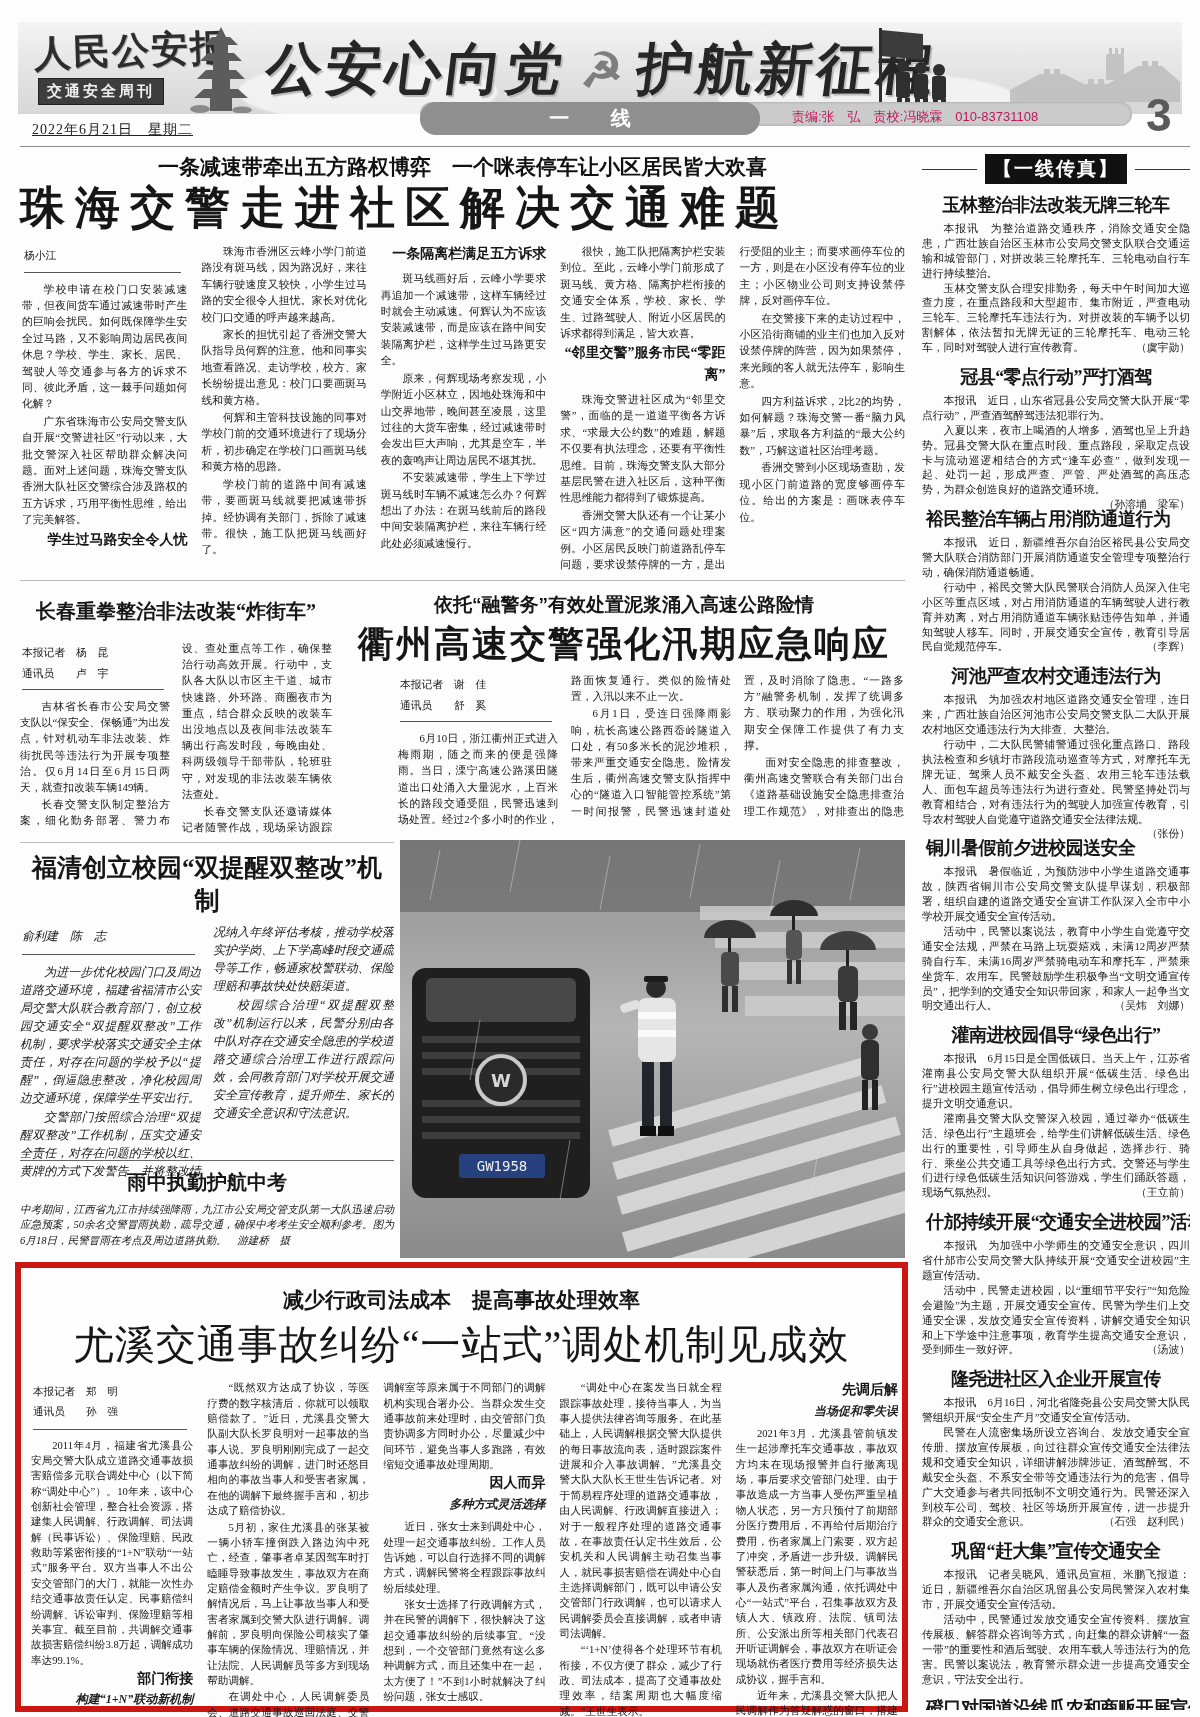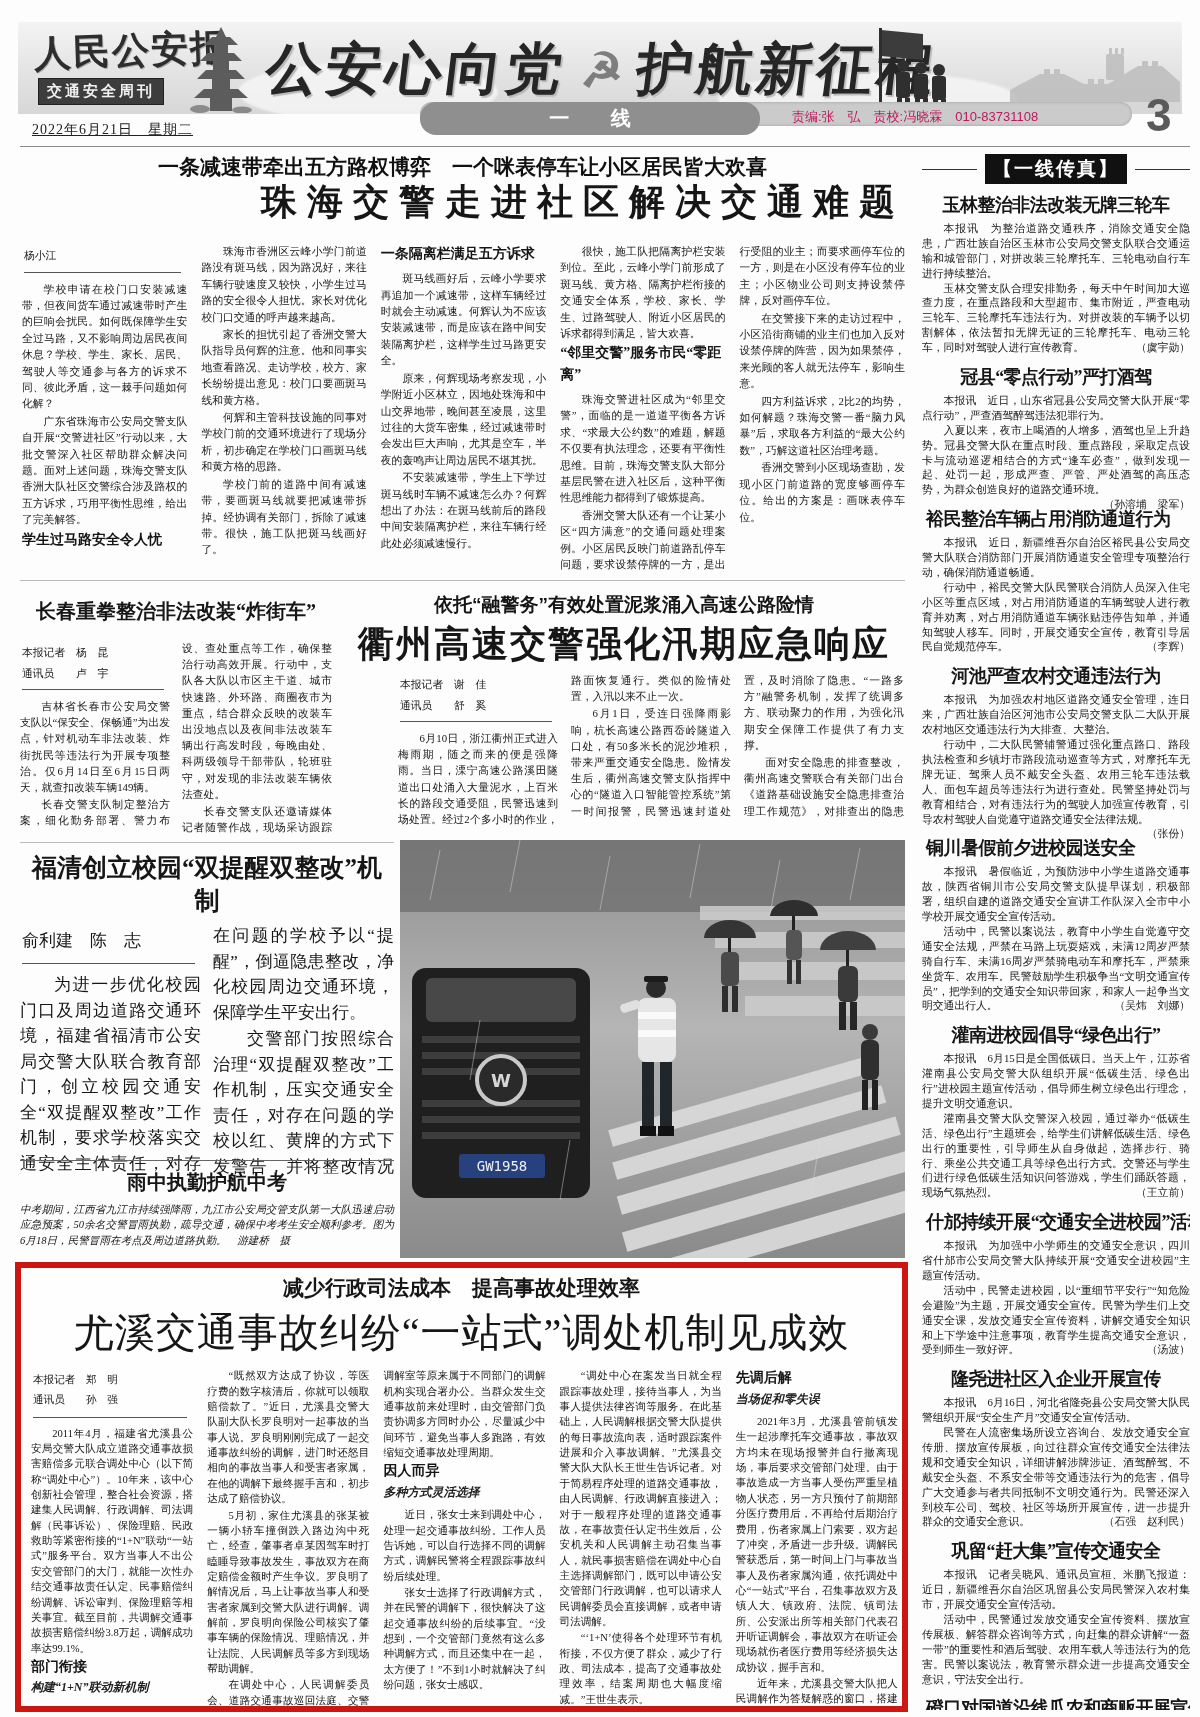--- a/index.html
+++ b/index.html
@@ -44,8 +44,8 @@
   
   .zh-kicker{position:absolute;left:25px;top:154px;width:875px;text-align:center;
              font:bold 21px/1.2 "Liberation Sans","DejaVu Sans",sans-serif;color:#111;}
-  .zh-title{position:absolute;left:20px;top:178px;width:885px;text-align:right;
-            font-weight:bold;font-size:36px;letter-spacing:10px;}
+  .zh-title{position:absolute;left:20px;top:178px;width:885px;text-align:left;
+            font-weight:bold;font-size:45px;letter-spacing:10px;}
   .zh-body{position:absolute;left:22px;top:243px;width:883px;height:332px;
            column-count:5;column-gap:14px;font-size:10.8px;line-height:1.52;}
 

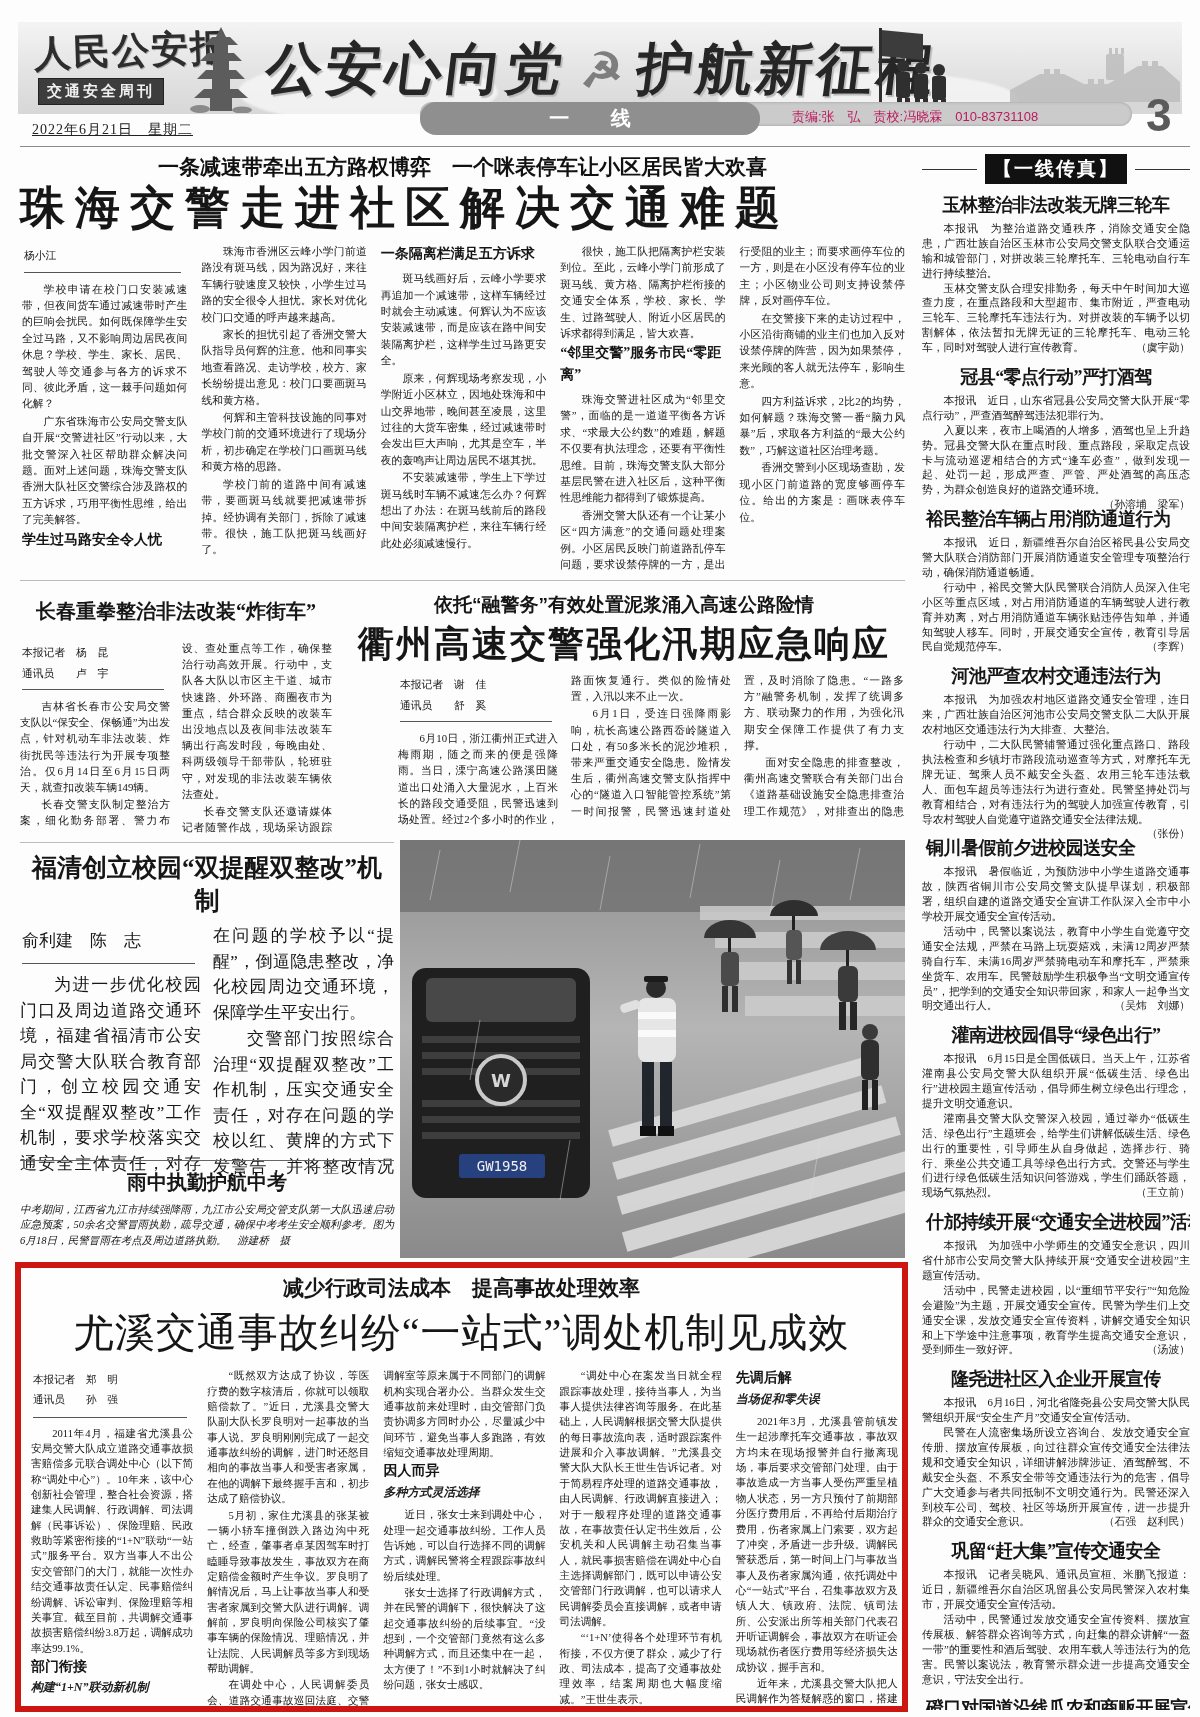--- a/index.html
+++ b/index.html
@@ -36,7 +36,7 @@
   .body-cols{column-fill:auto;overflow:hidden;text-align:justify;}
   .body-cols p{margin:0 0 1px;text-indent:2em;}
   .byline{border-bottom:1px solid #555;padding:2px 0 6px;margin:0 6px 8px 2px;line-height:1.9;text-indent:0;}
-  .subhead{text-align:left;font-weight:bold;margin:0 0 6px;font-family:Liberation Serif, serif;}
+  .subhead{text-align:right;font-weight:bold;margin:0 0 6px;font-family:Liberation Serif, serif;}
   .sh-main{font-size:14px;}
   .sh-sub{font-size:12px;margin-top:2px;color:#222;}
   .sign{float:right;color:#222;}

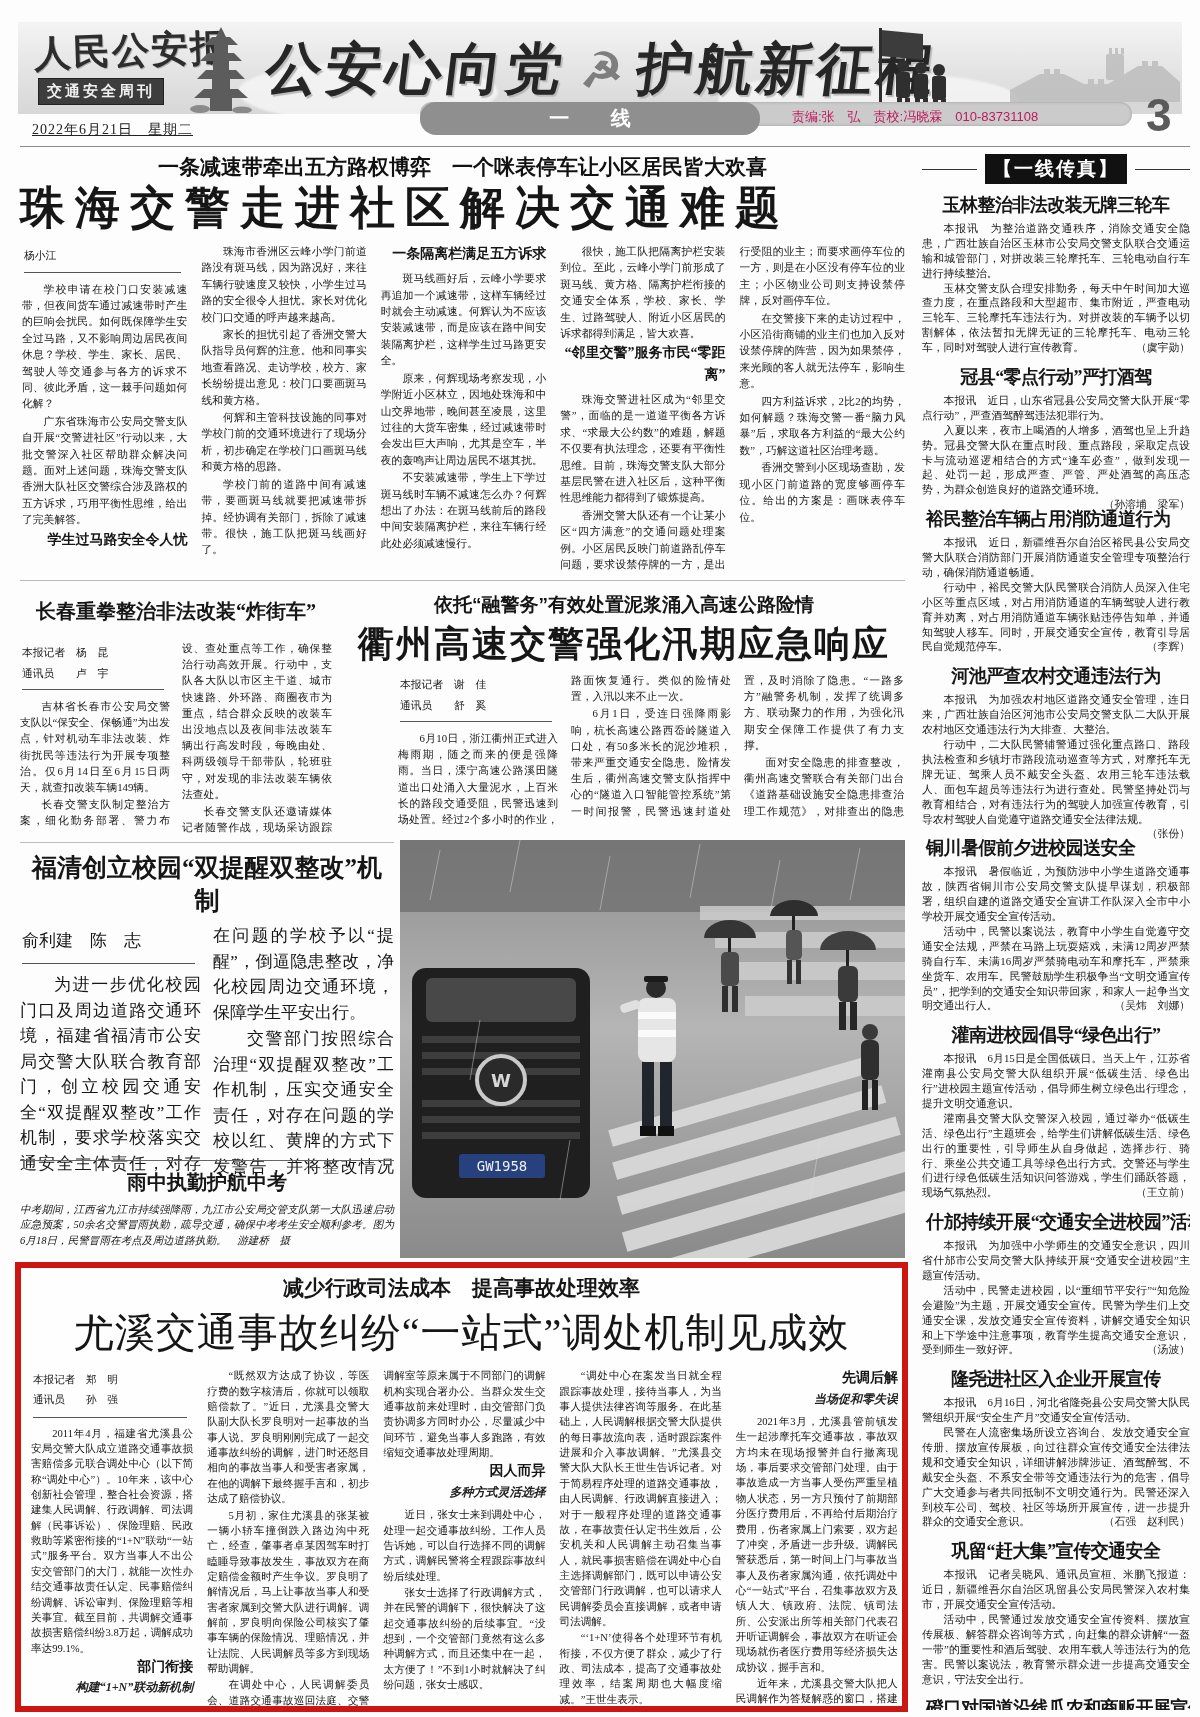--- a/index.html
+++ b/index.html
@@ -66,7 +66,7 @@
   
   .fq-wrap{position:absolute;left:20px;top:842px;width:374px;height:316px;border-top:1px solid #bbb;}
   .fq-title{margin:8px 0 6px;text-align:center;font-weight:bold;font-size:25px;}
-  .fq-body{width:374px;height:262px;column-count:2;column-gap:12px;font-size:17px;line-height:1.5;}
+  .fq-body{width:374px;height:262px;column-count:2;column-gap:12px;font-size:12px;line-height:1.5;font-style:italic;}
 
   
   .photo{position:absolute;left:400px;top:840px;width:505px;height:418px;background:#9c9c9c;overflow:hidden;}

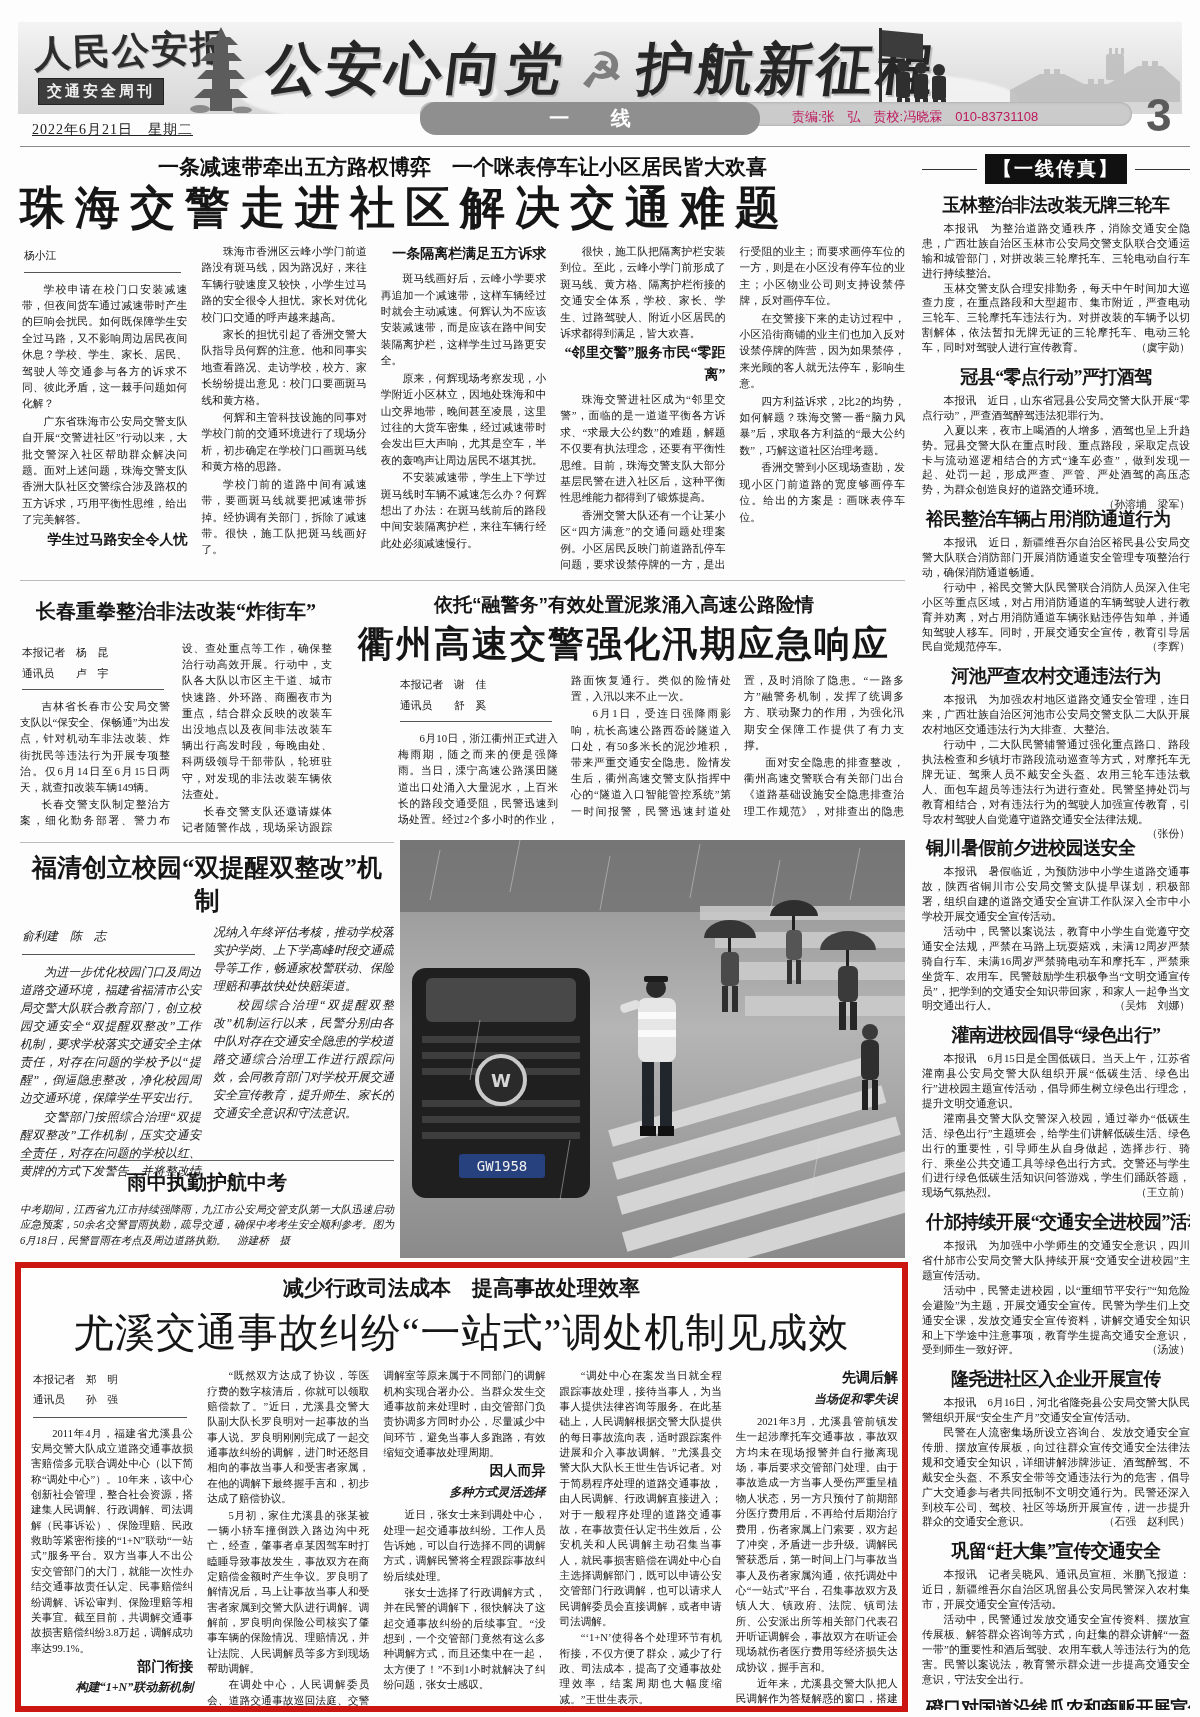--- a/index.html
+++ b/index.html
@@ -77,7 +77,7 @@
 
   
   .red-box{position:absolute;left:15px;top:1262px;width:893px;height:450px;border:6px solid #cc1612;background:#fffefe;padding:6px 10px;}
-  .yx-kicker{text-align:center;font:bold 21px/1.3 "Liberation Sans","DejaVu Sans",sans-serif;margin-top:0;}
+  .yx-kicker{text-align:center;font:bold 21px/1.3 "Liberation Sans","DejaVu Sans",sans-serif;margin-top:12px;}
   .yx-title{text-align:center;font-weight:normal;font-size:40px;letter-spacing:1px;margin:4px 0 8px;}
   .yx-body{width:867px;height:344px;column-count:5;column-gap:14px;font-size:10.6px;line-height:1.45;}
   .yx-body .sh-sub{font-style:italic;}

